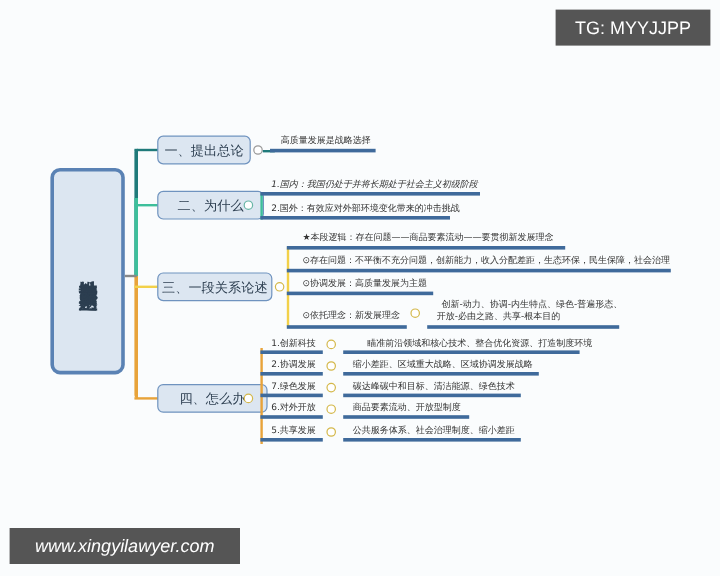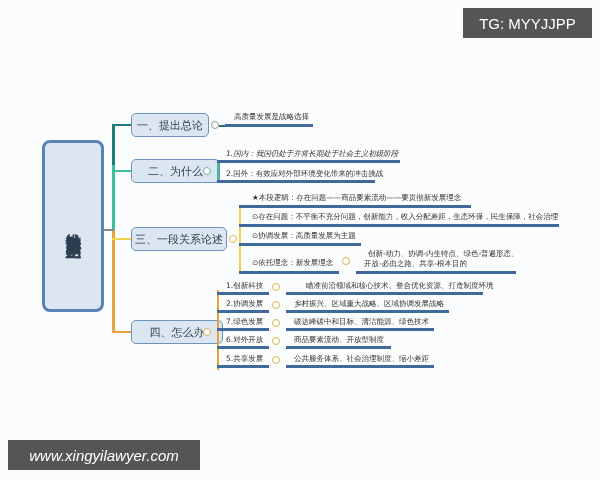--- a/index.html
+++ b/index.html
@@ -92,7 +92,7 @@
 <div class="abs leaf" style="left:226px;top:299px;">2.协调发展</div>
 <div class="abs uline" style="left:217px;top:310px;width:52px;"></div>
 <div class="abs knob y" style="left:272px;top:301px;"></div>
-<div class="abs leaf" style="left:294px;top:299px;">乡村振兴、区域重大战略、区域协调发展战略</div>
+<div class="abs leaf" style="left:294px;top:299px;">缩小差距、区域重大战略、区域协调发展战略</div>
 <div class="abs uline" style="left:286px;top:310px;width:163px;"></div>
 
 <div class="abs leaf" style="left:226px;top:317px;">7.绿色发展</div>

